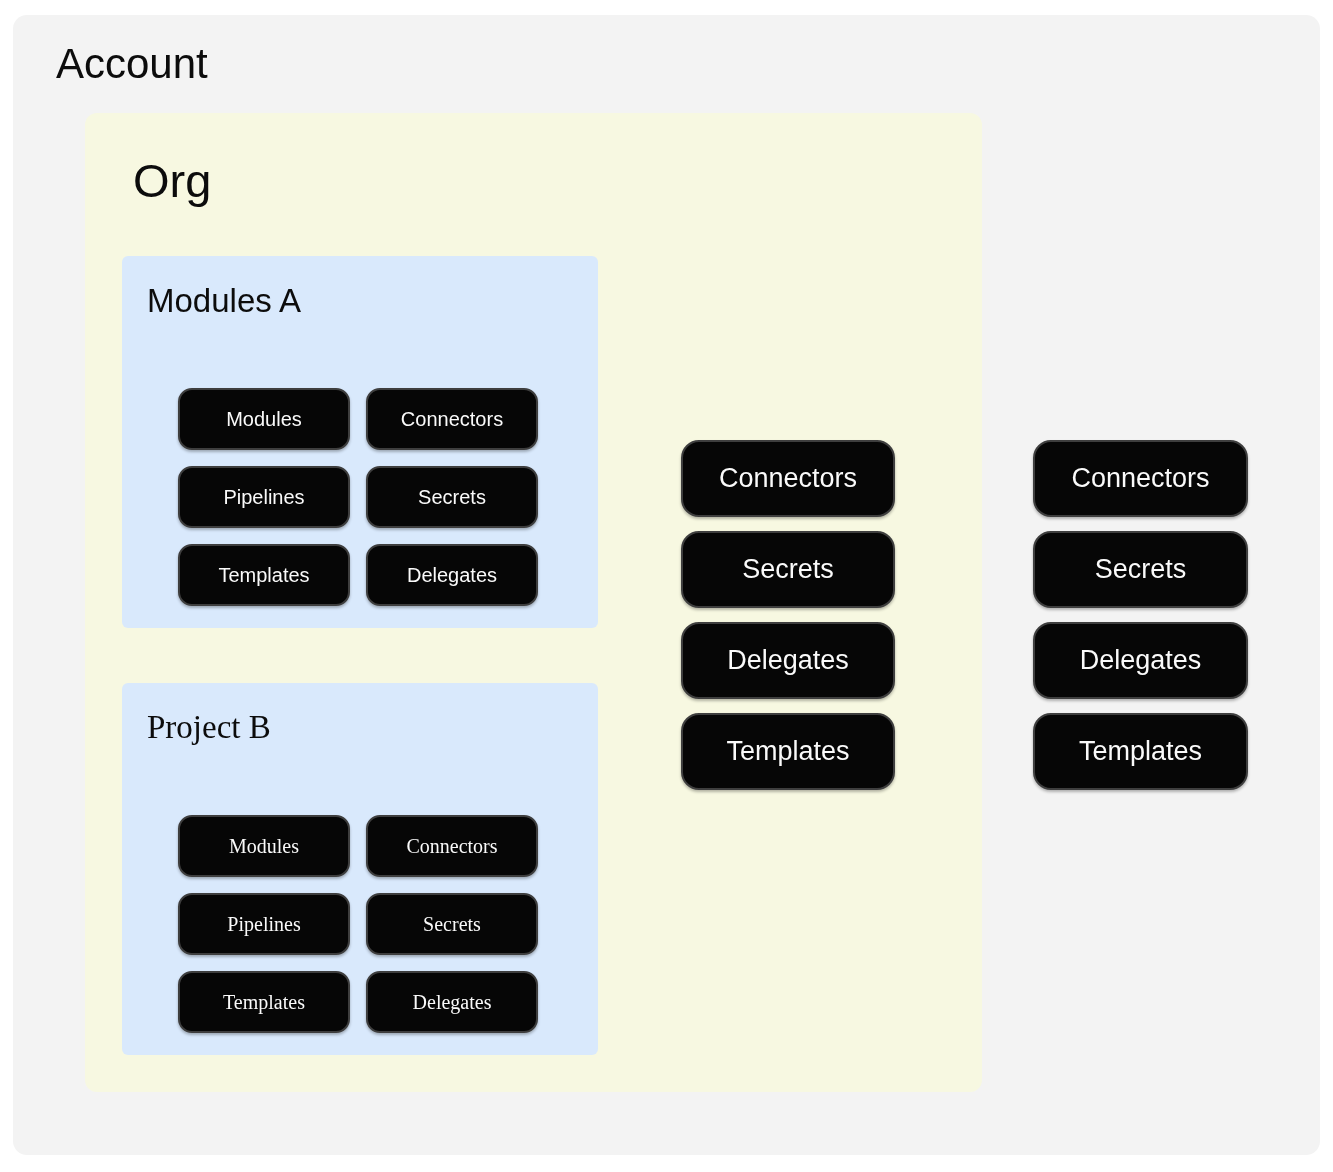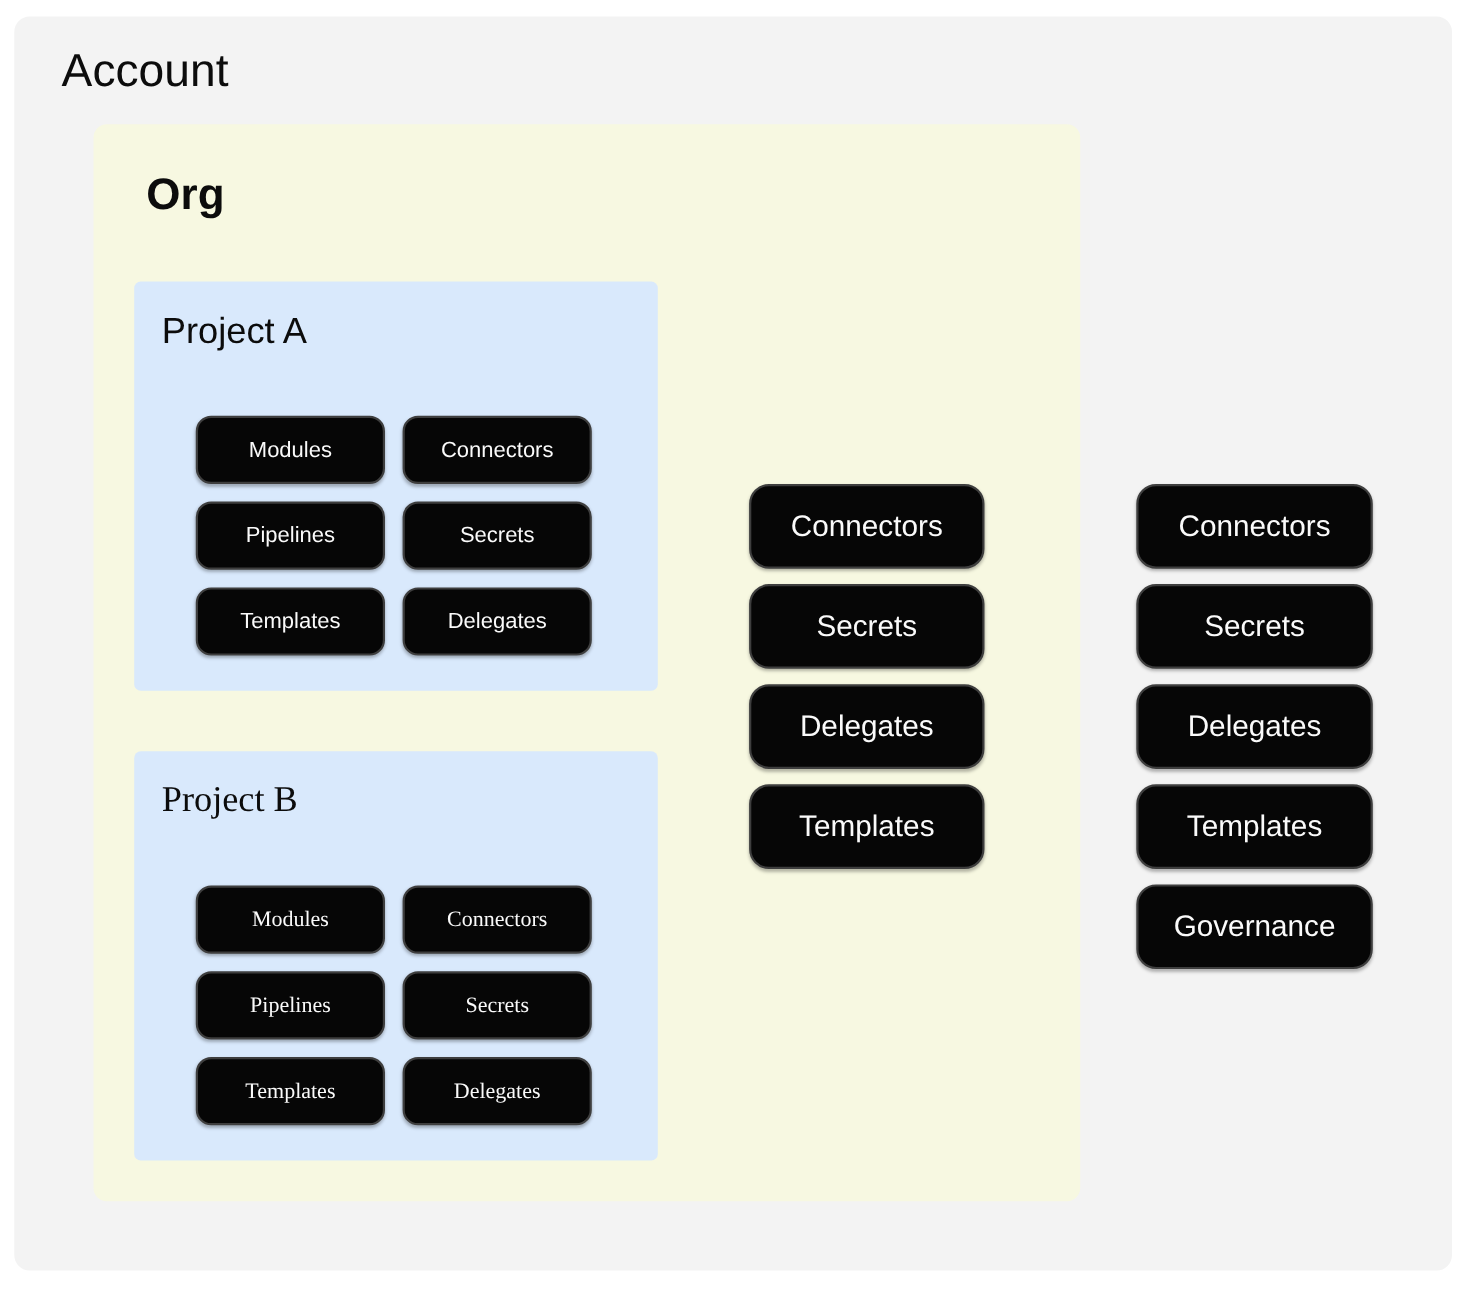--- a/index.html
+++ b/index.html
@@ -45,10 +45,9 @@
     position: absolute;
     left: 48px;
     top: 40px;
-    font-size: 40px;
+    font-size: 47px;
     line-height: 1.2;
     color: #0c0c0c;
-    font-weight: bold;
   }
   .project-box {
     position: absolute;

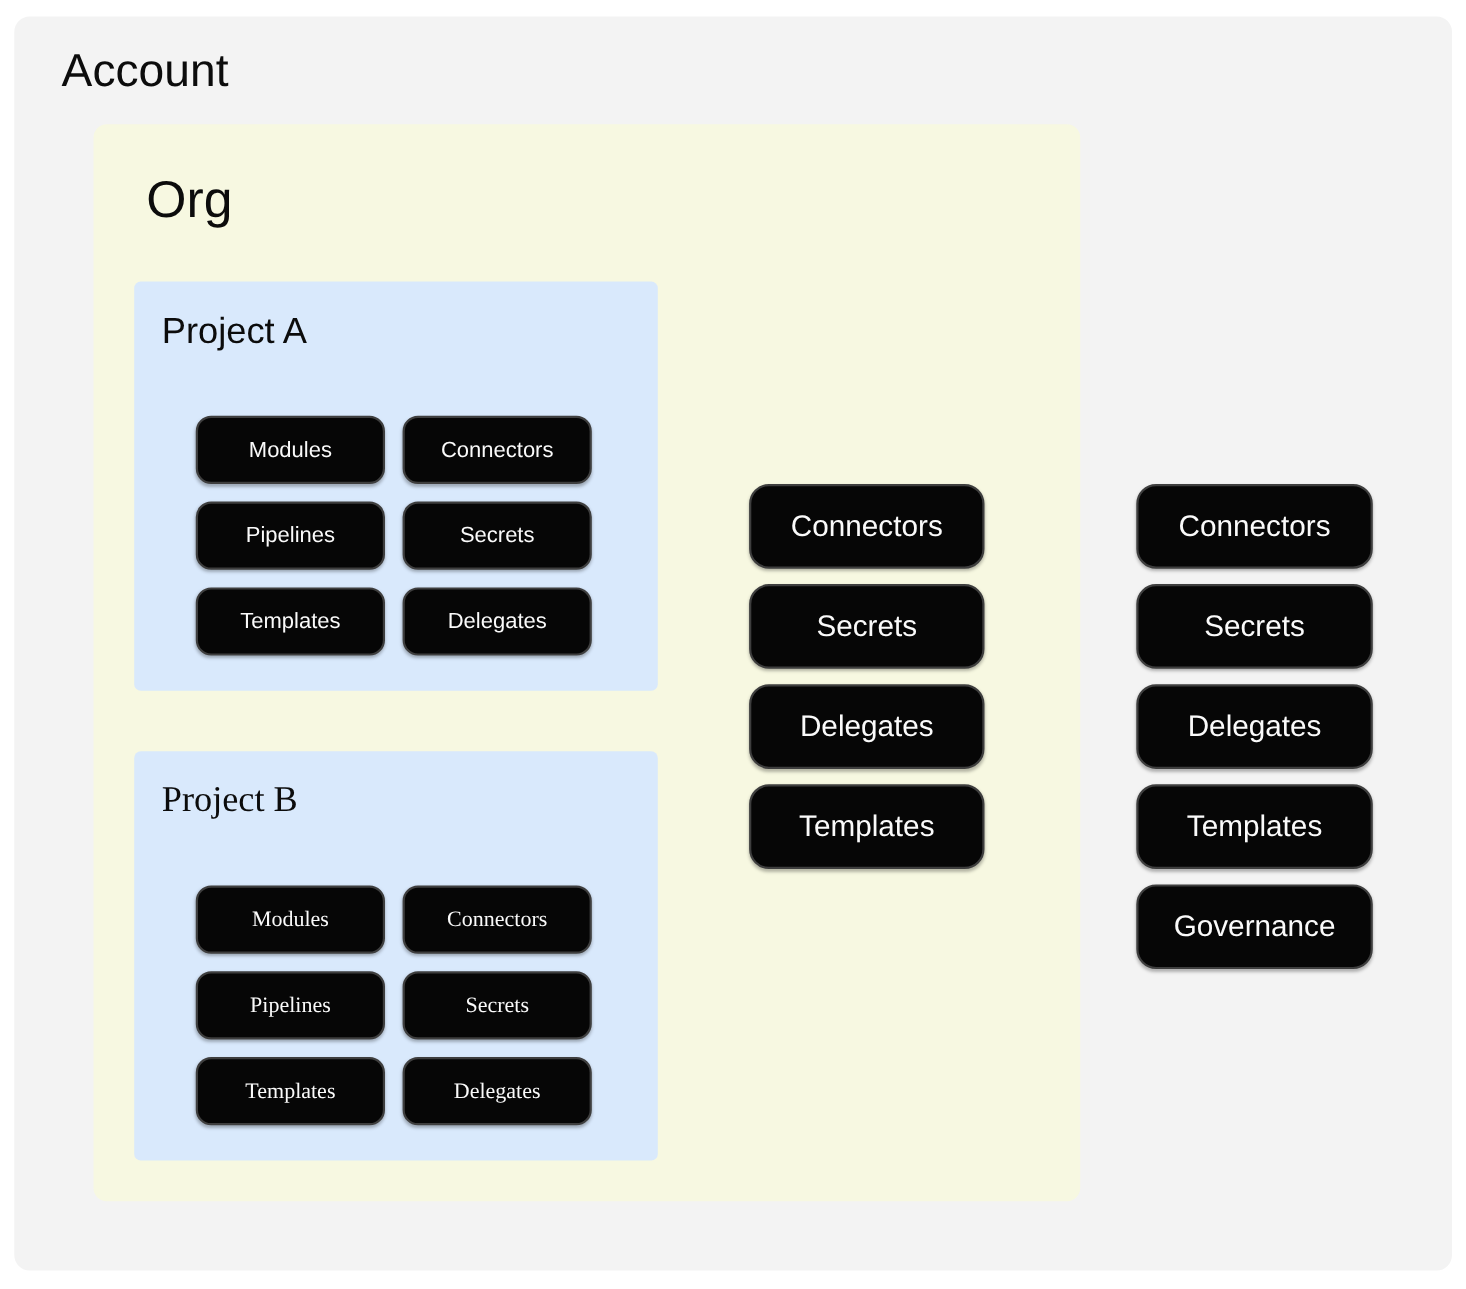--- a/index.html
+++ b/index.html
@@ -128,7 +128,7 @@
       <div class="org-title">Org</div>
 
       <div class="project-box a">
-        <div class="project-title">Project A</div>
+        <div class="project-title">Modules A</div>
         <div class="project-grid">
           <div class="pill small">Modules</div>
           <div class="pill small">Connectors</div>

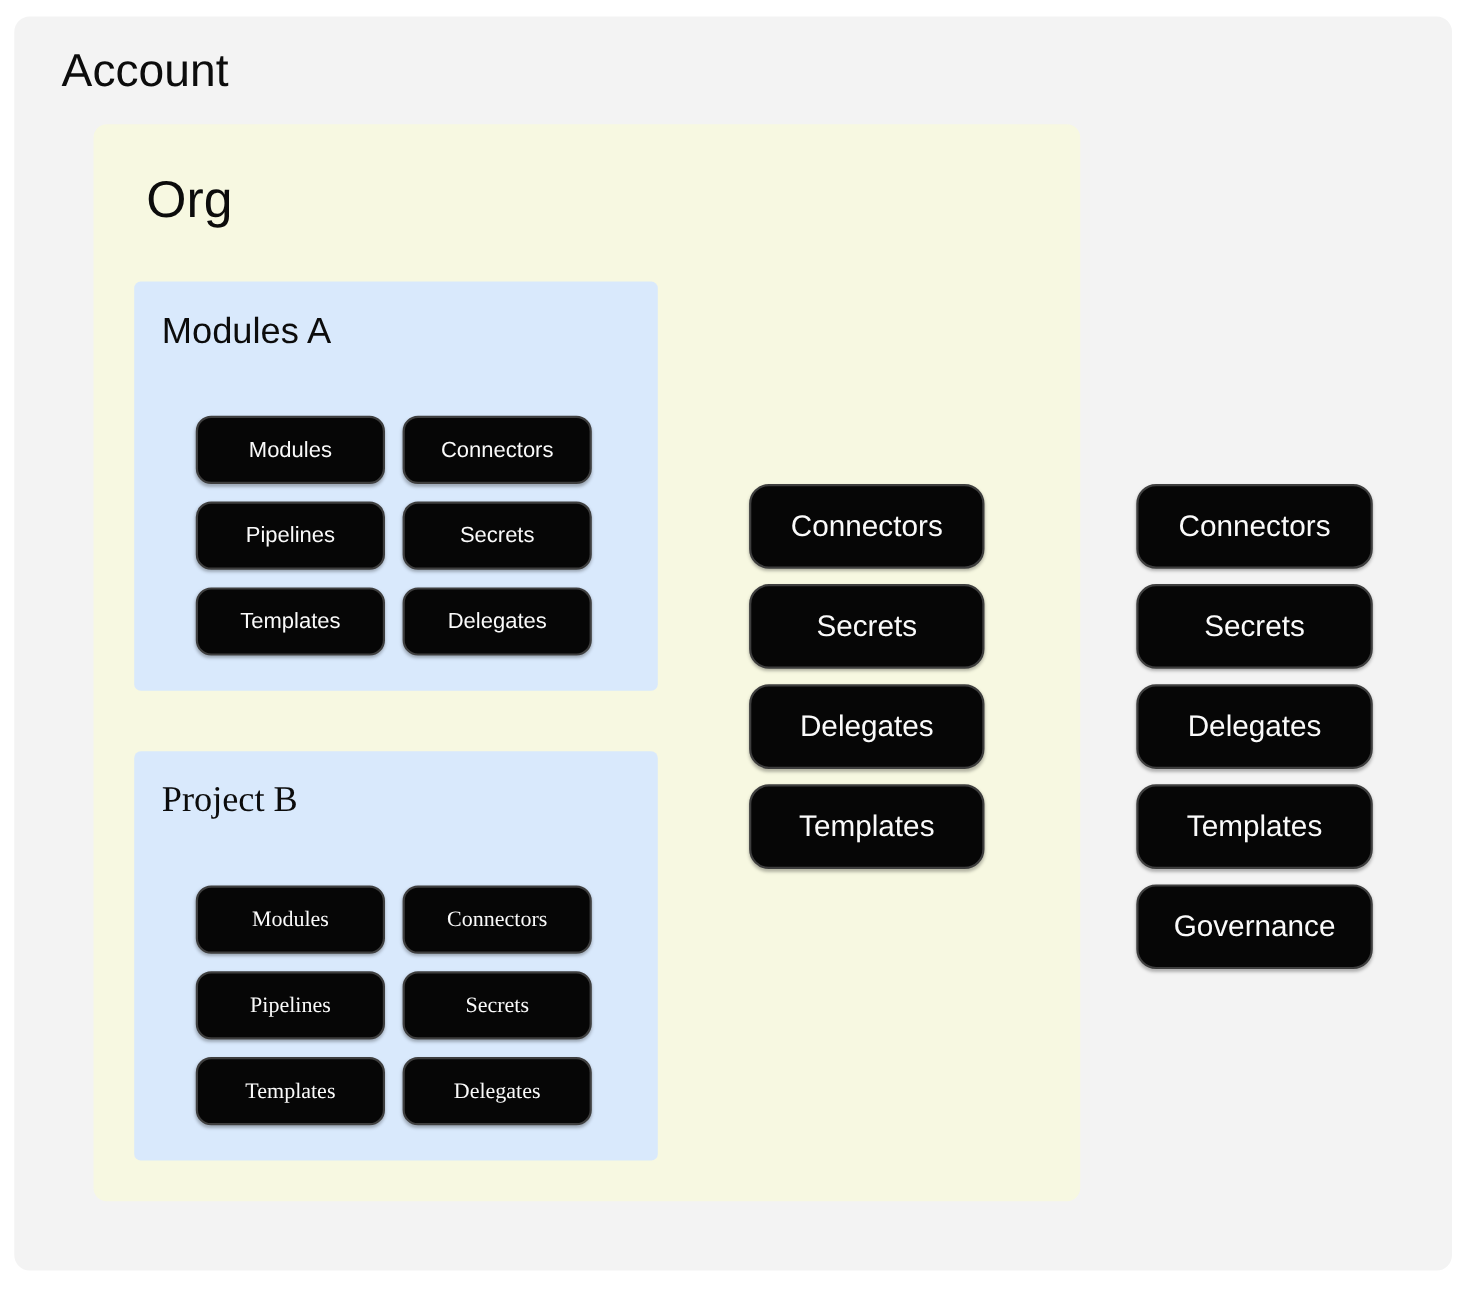--- a/index.html
+++ b/index.html
@@ -70,7 +70,7 @@
   .project-grid {
     position: absolute;
     left: 56px;
-    top: 122px;
+    top: 132px;
     display: grid;
     grid-template-columns: 172px 172px;
     column-gap: 21px;

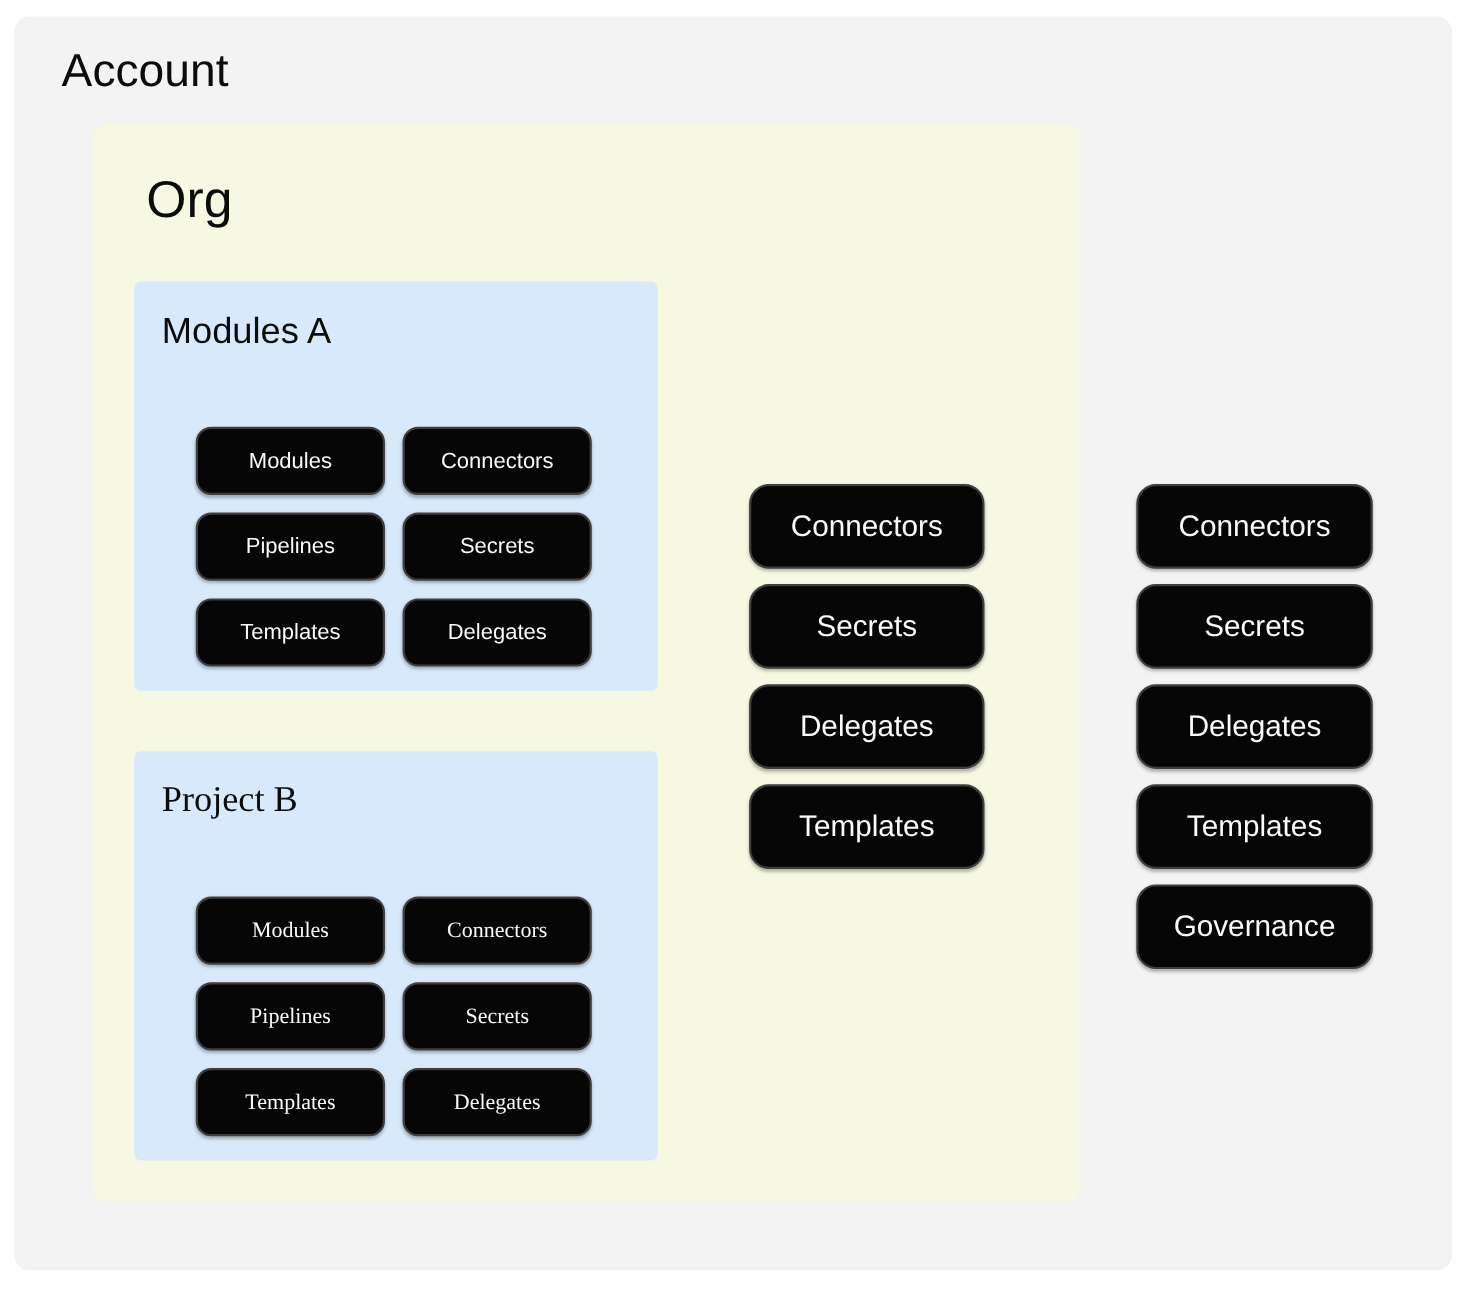--- a/index.html
+++ b/index.html
@@ -164,7 +164,6 @@
       <div class="pill large">Secrets</div>
       <div class="pill large">Delegates</div>
       <div class="pill large">Templates</div>
-      <div class="pill large">Governance</div>
     </div>
   </div>
 </div>

